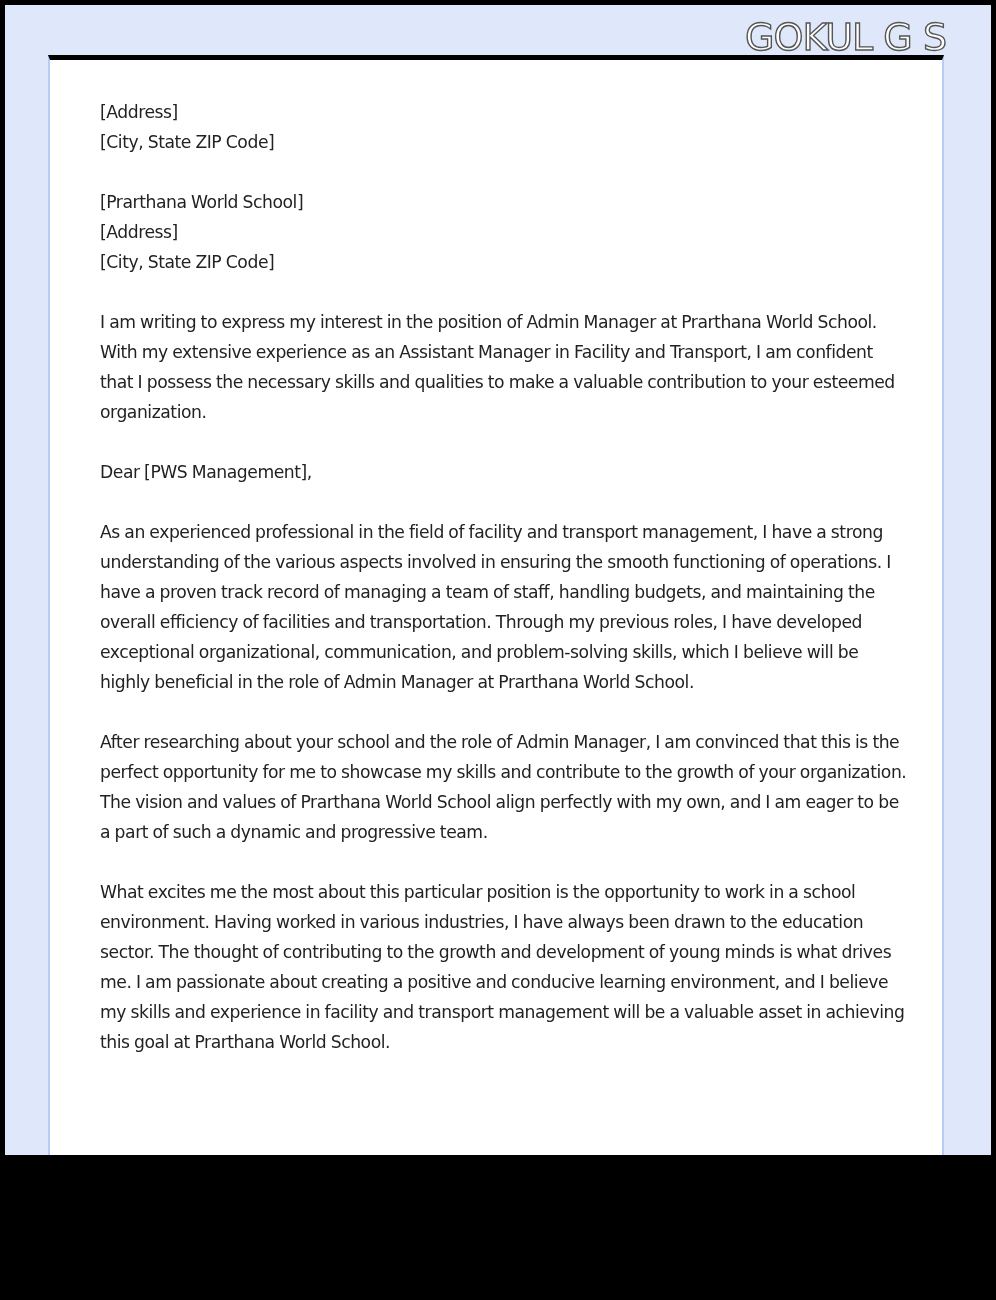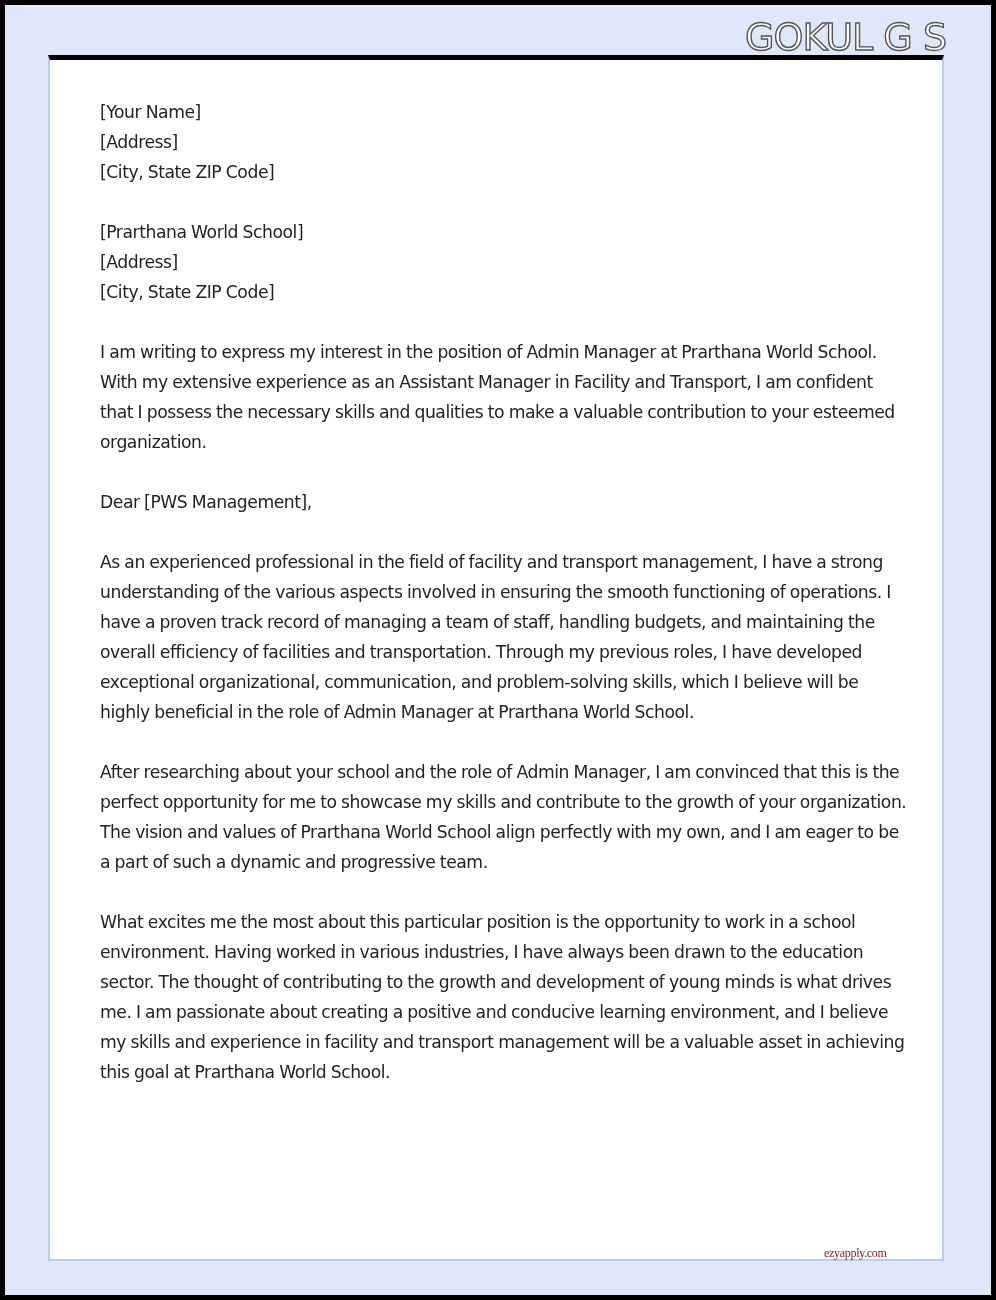--- a/index.html
+++ b/index.html
@@ -19,7 +19,7 @@
       left: 5px;
       top: 5px;
       width: 986px;
-      height: 1290px;
+      height: 1150px;
       background: #dfe7fb;
       overflow: hidden;
     }

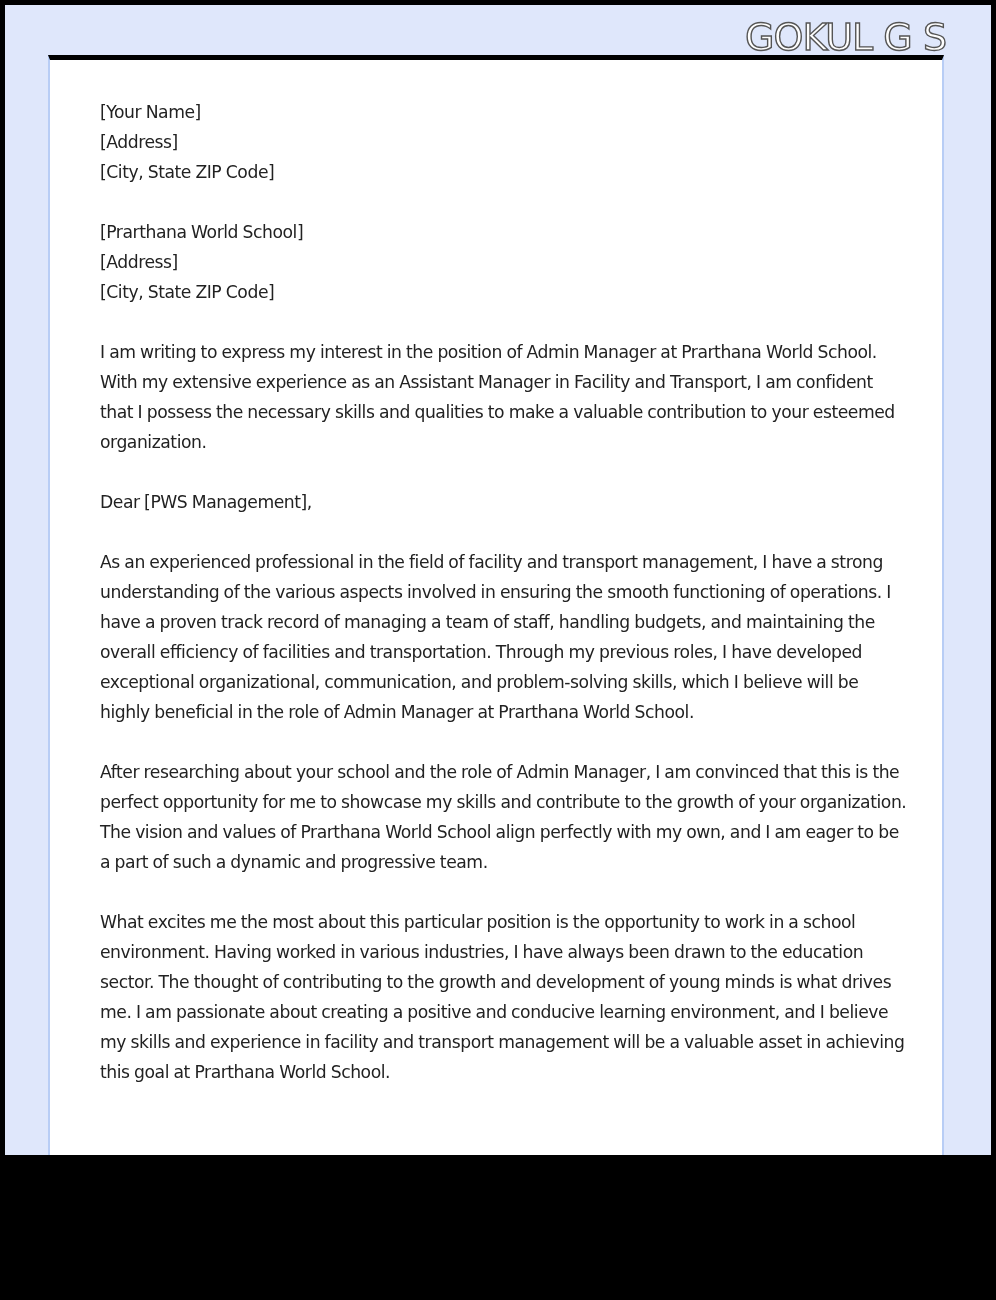--- a/index.html
+++ b/index.html
@@ -93,7 +93,6 @@
 
   <div class="letter">
     <div>
-      <span class="line">[Your Name]</span>
       <span class="line">[Address]</span>
       <span class="line">[City, State ZIP Code]</span>
     </div>

